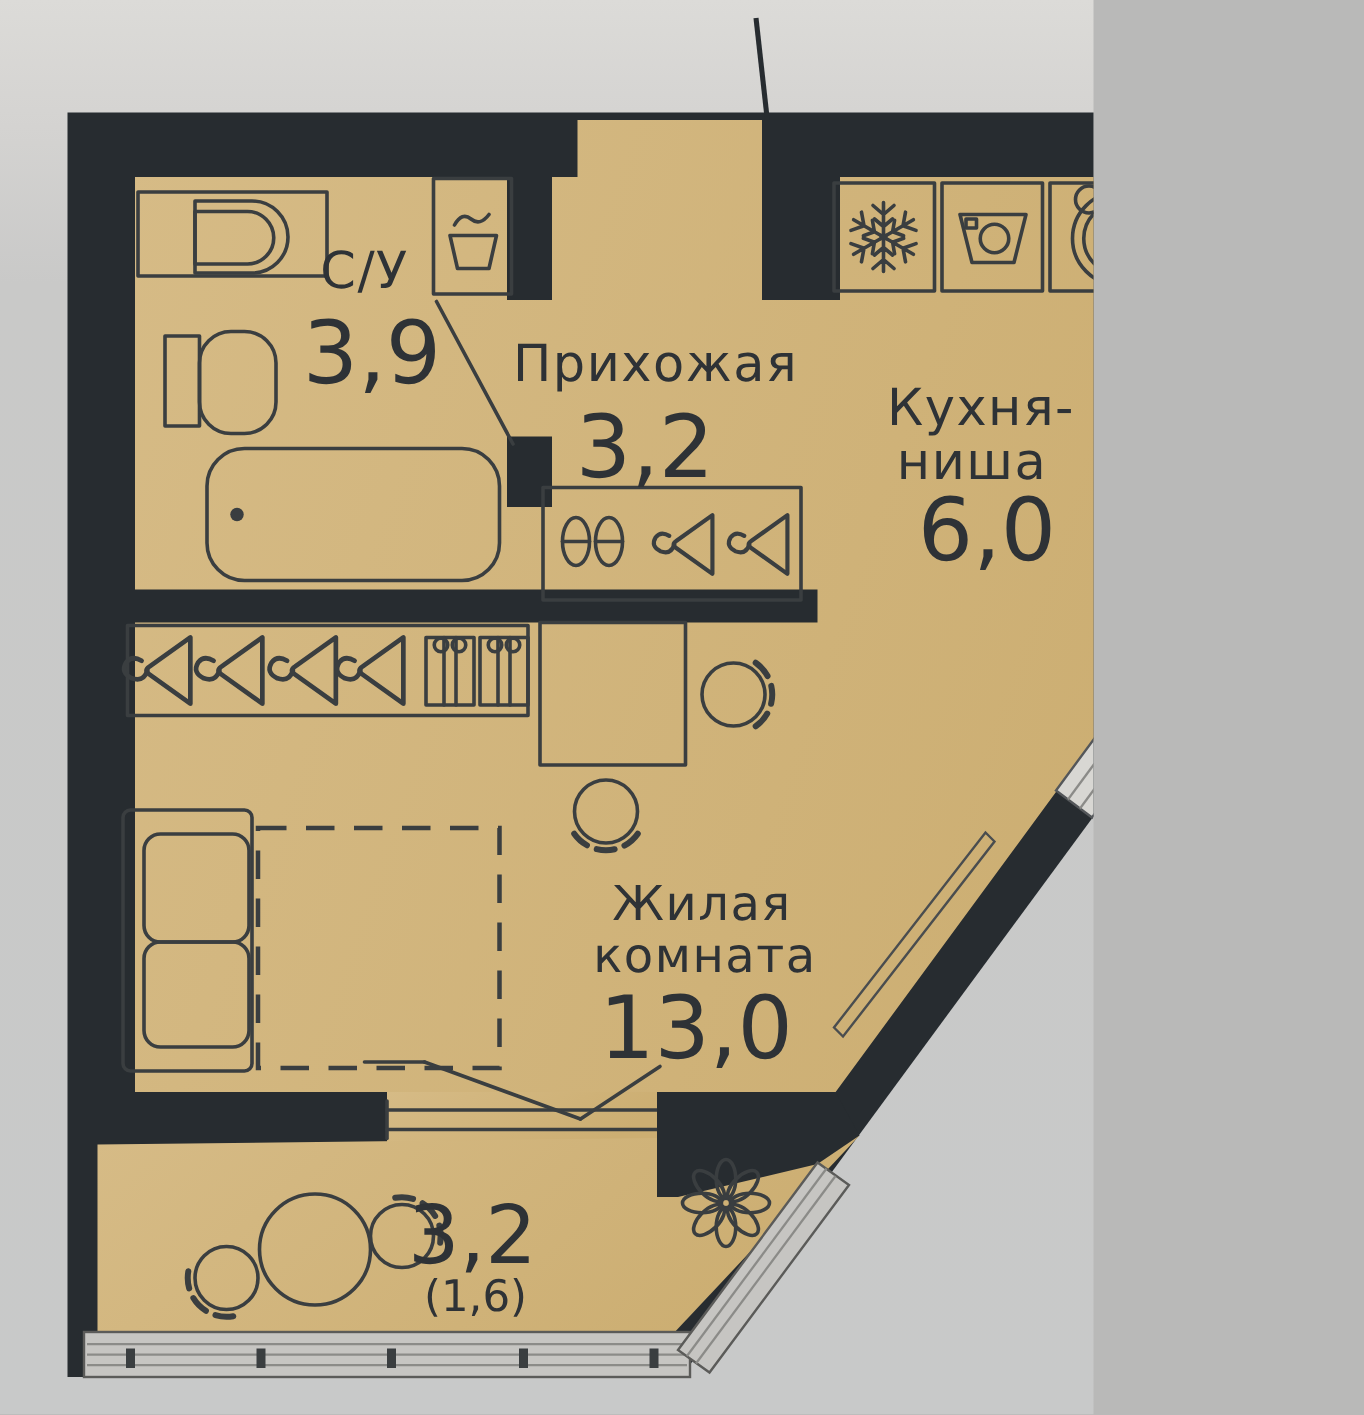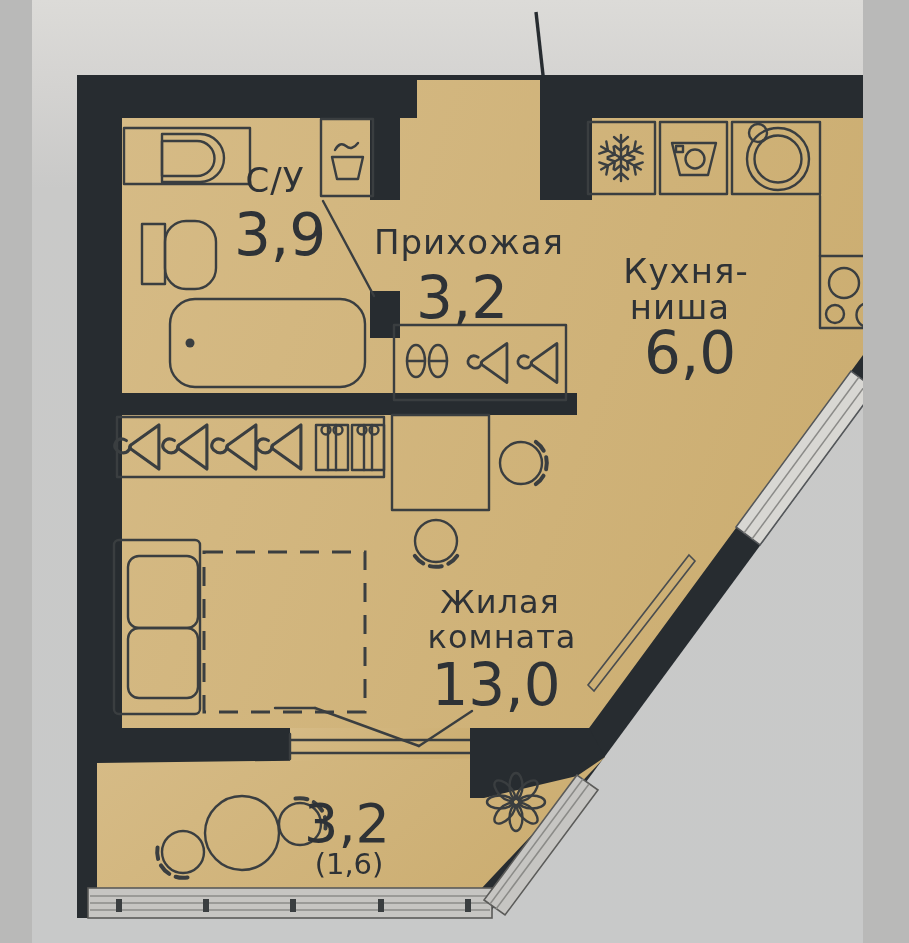--- a/index.html
+++ b/index.html
@@ -3,8 +3,8 @@
 <meta charset="utf-8">
 <style>
   html,body{margin:0;padding:0;background:#b9b9b8;}
-  .stage{position:relative;width:831px;height:943px;overflow:hidden;
-         font-family:"DejaVu Sans",sans-serif;padding-left:32px;}
+  .stage{position:relative;width:729px;height:943px;overflow:hidden;
+         font-family:"DejaVu Sans",sans-serif;}
   svg{display:block}
   .wall{fill:#272c30;stroke:none}
   .floor{fill:url(#floorg)}

